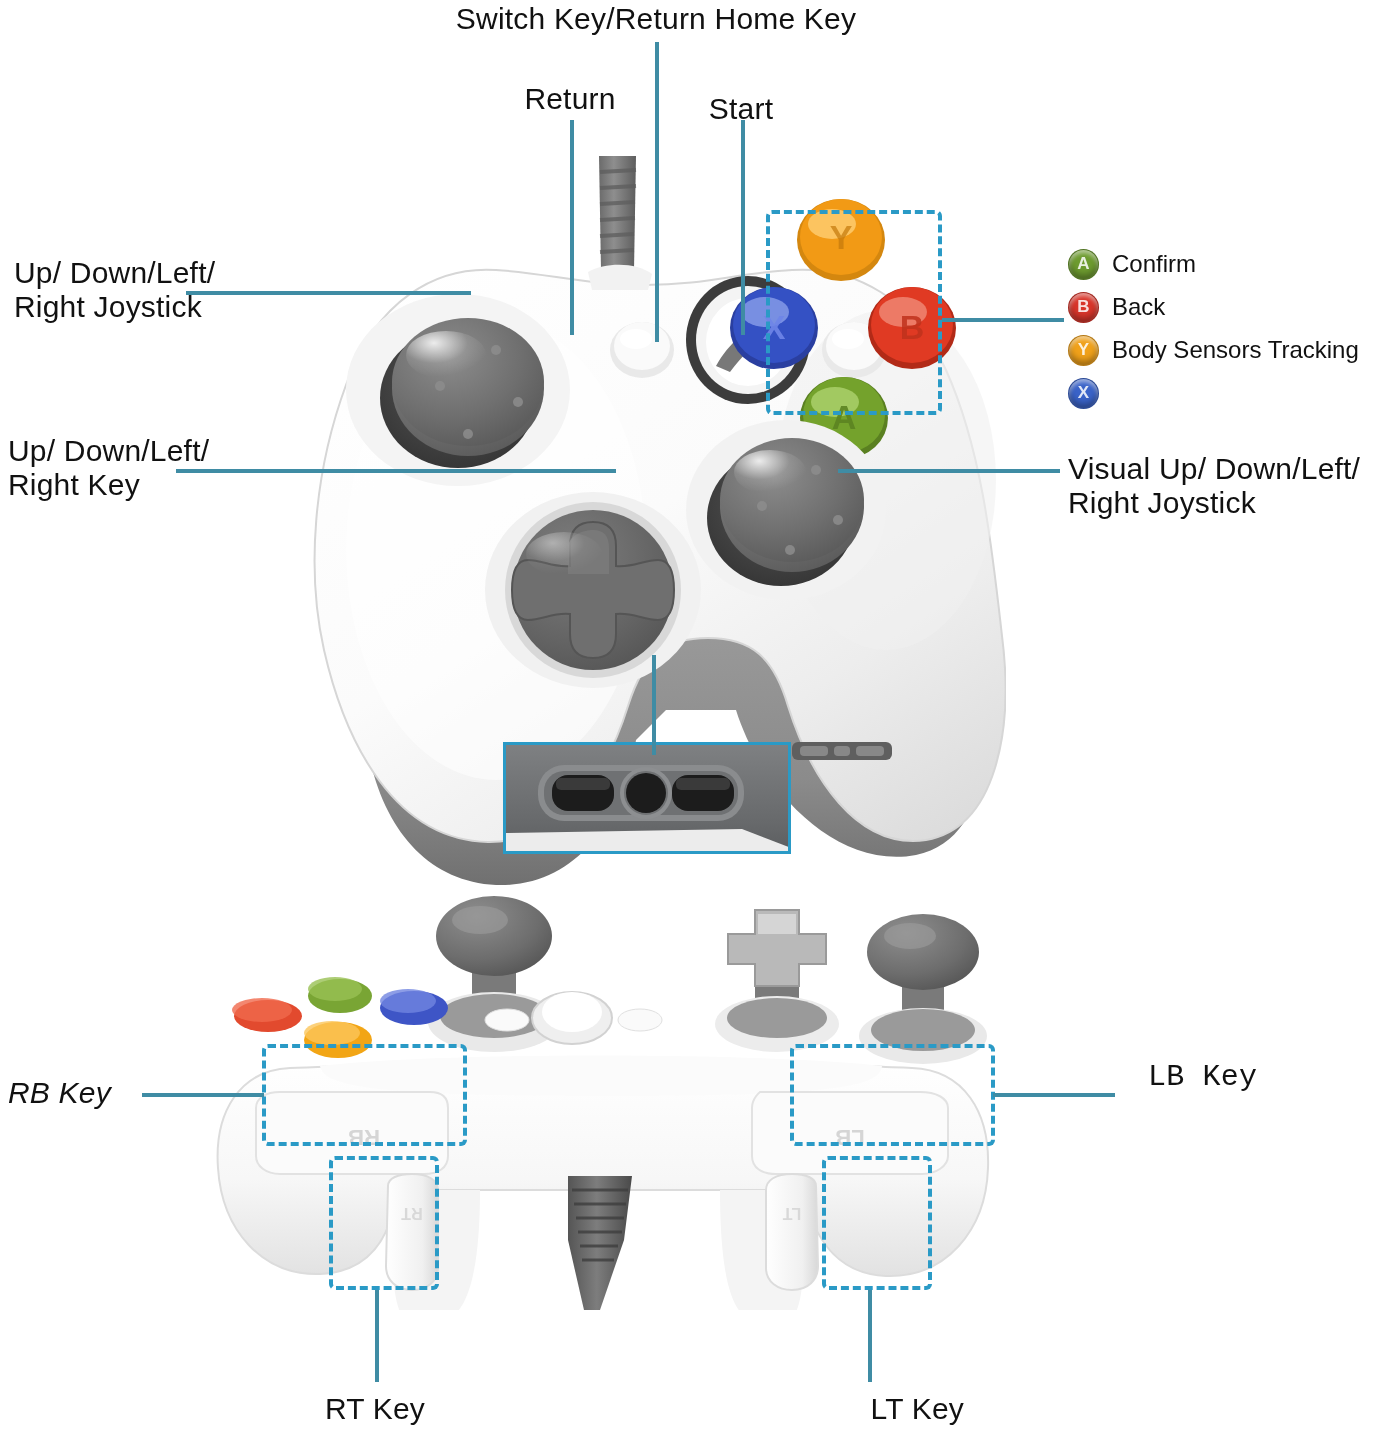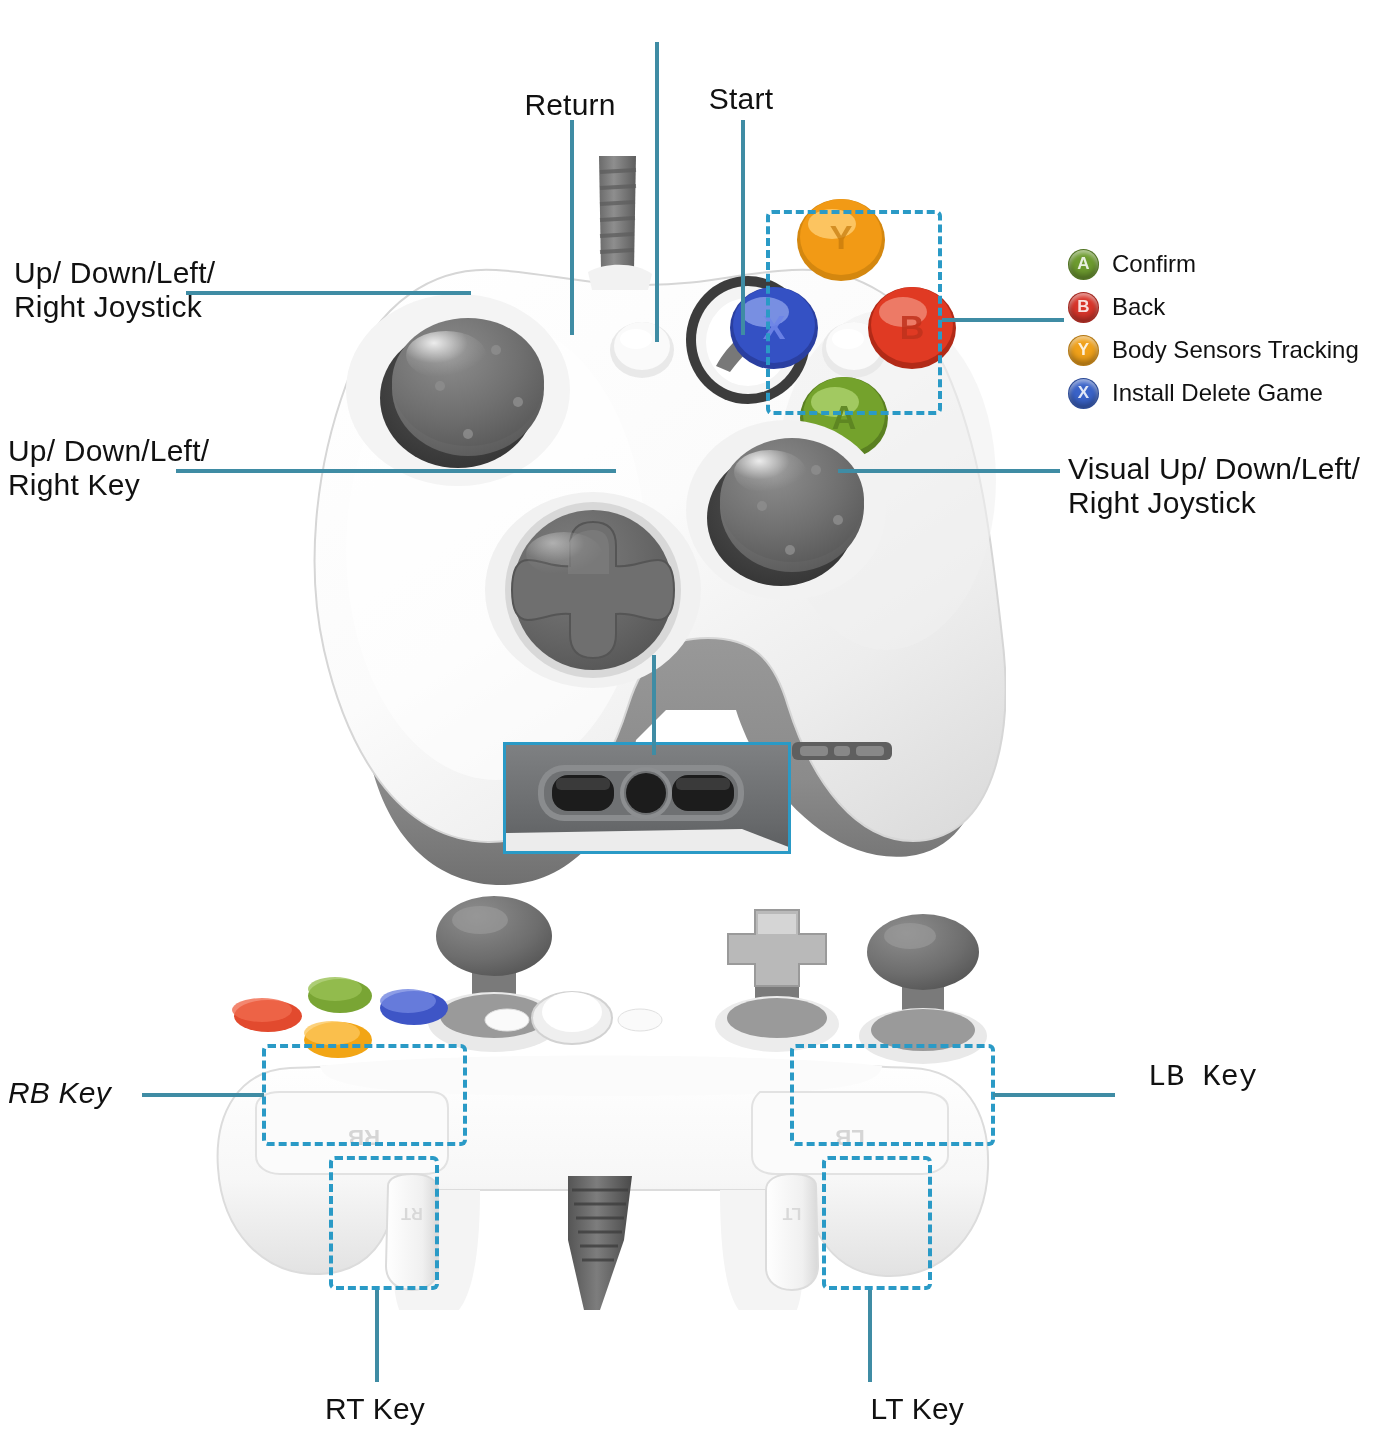--- a/index.html
+++ b/index.html
@@ -392,6 +392,7 @@
   <div class="ln v" style="left:375px;top:1290px;height:92px;"></div>
   <div class="ln v" style="left:868px;top:1290px;height:92px;"></div>
 
+  <div class="lbl c" style="left:400px;top:2px;width:512px;">Switch Key/Return Home Key</div>
 
   <div class="lbl c" style="left:470px;top:88px;width:200px;text-align:center;">Return</div>
 

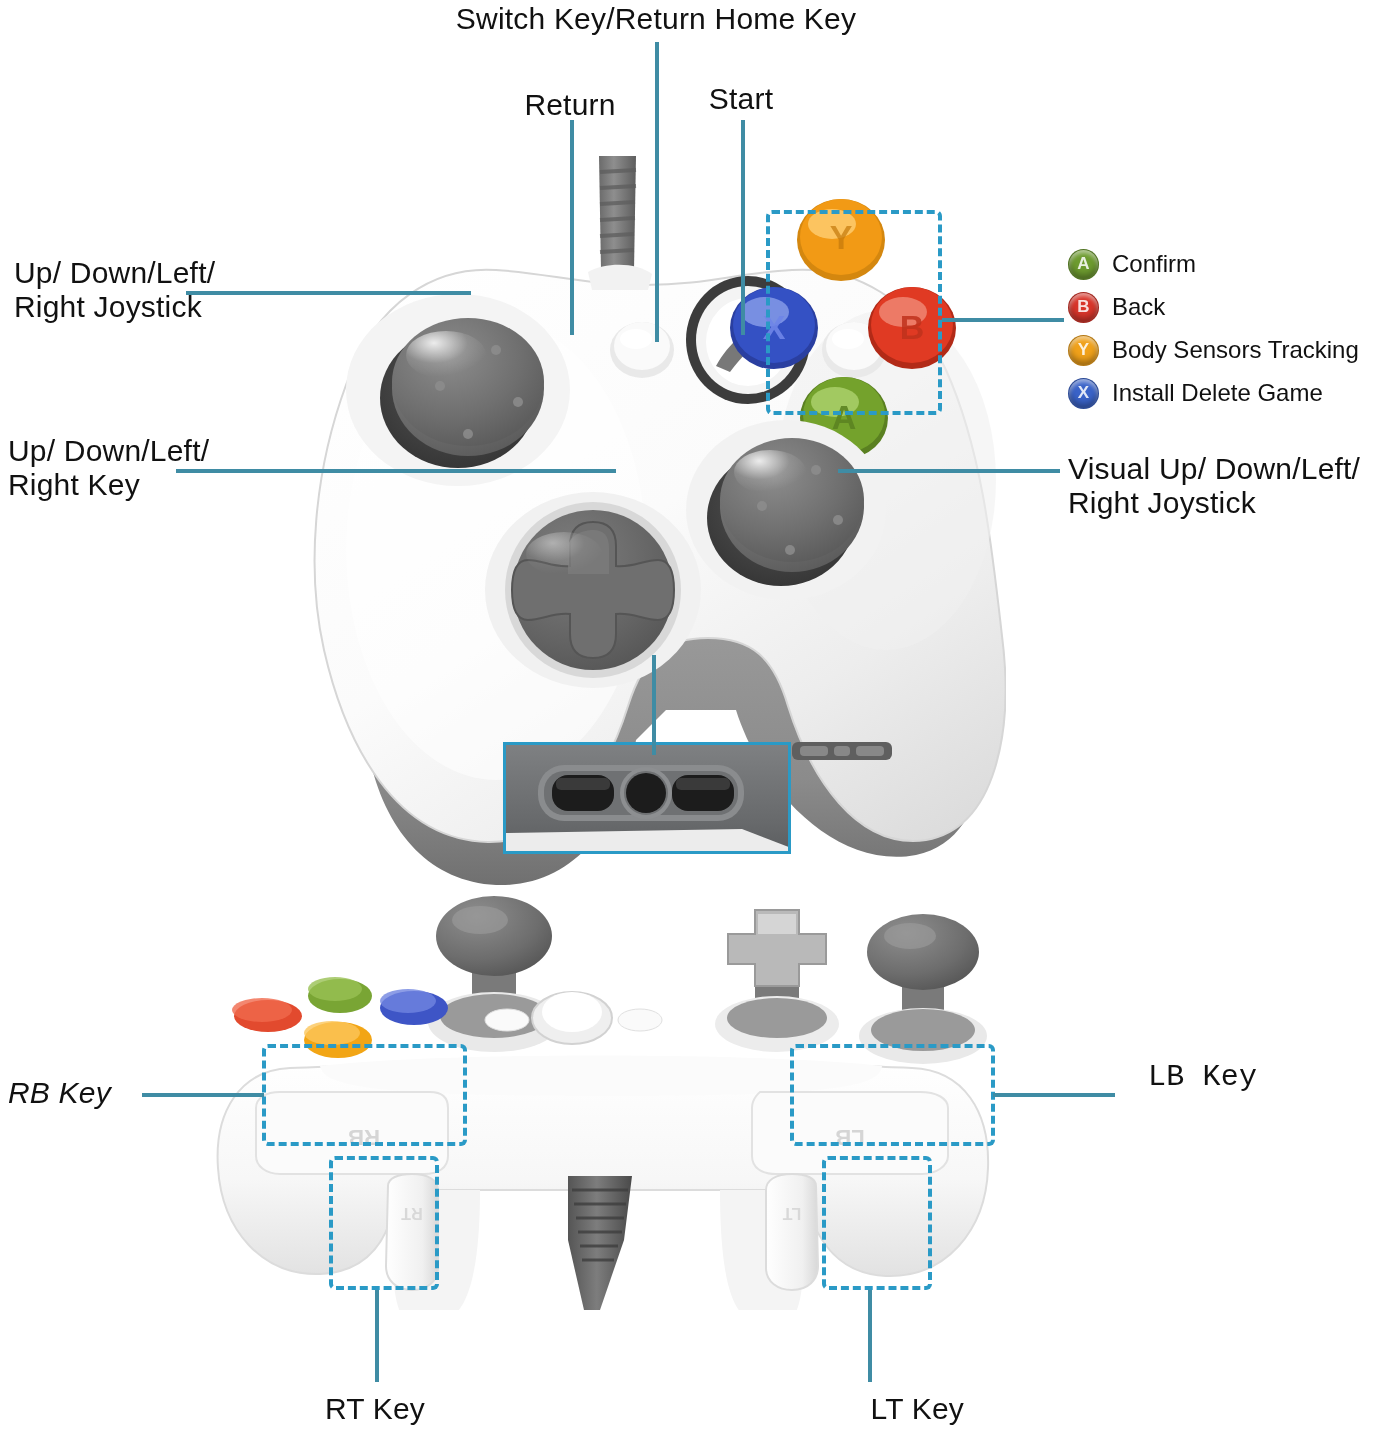--- a/index.html
+++ b/index.html
@@ -394,7 +394,7 @@
 
   <div class="lbl c" style="left:400px;top:2px;width:512px;">Switch Key/Return Home Key</div>
 
-  <div class="lbl c" style="left:470px;top:88px;width:200px;text-align:center;">Return</div>
+  <div class="lbl c" style="left:470px;top:82px;width:200px;text-align:center;">Return</div>
 
   <div class="lbl c" style="left:646px;top:82px;width:190px;">Start</div>
 

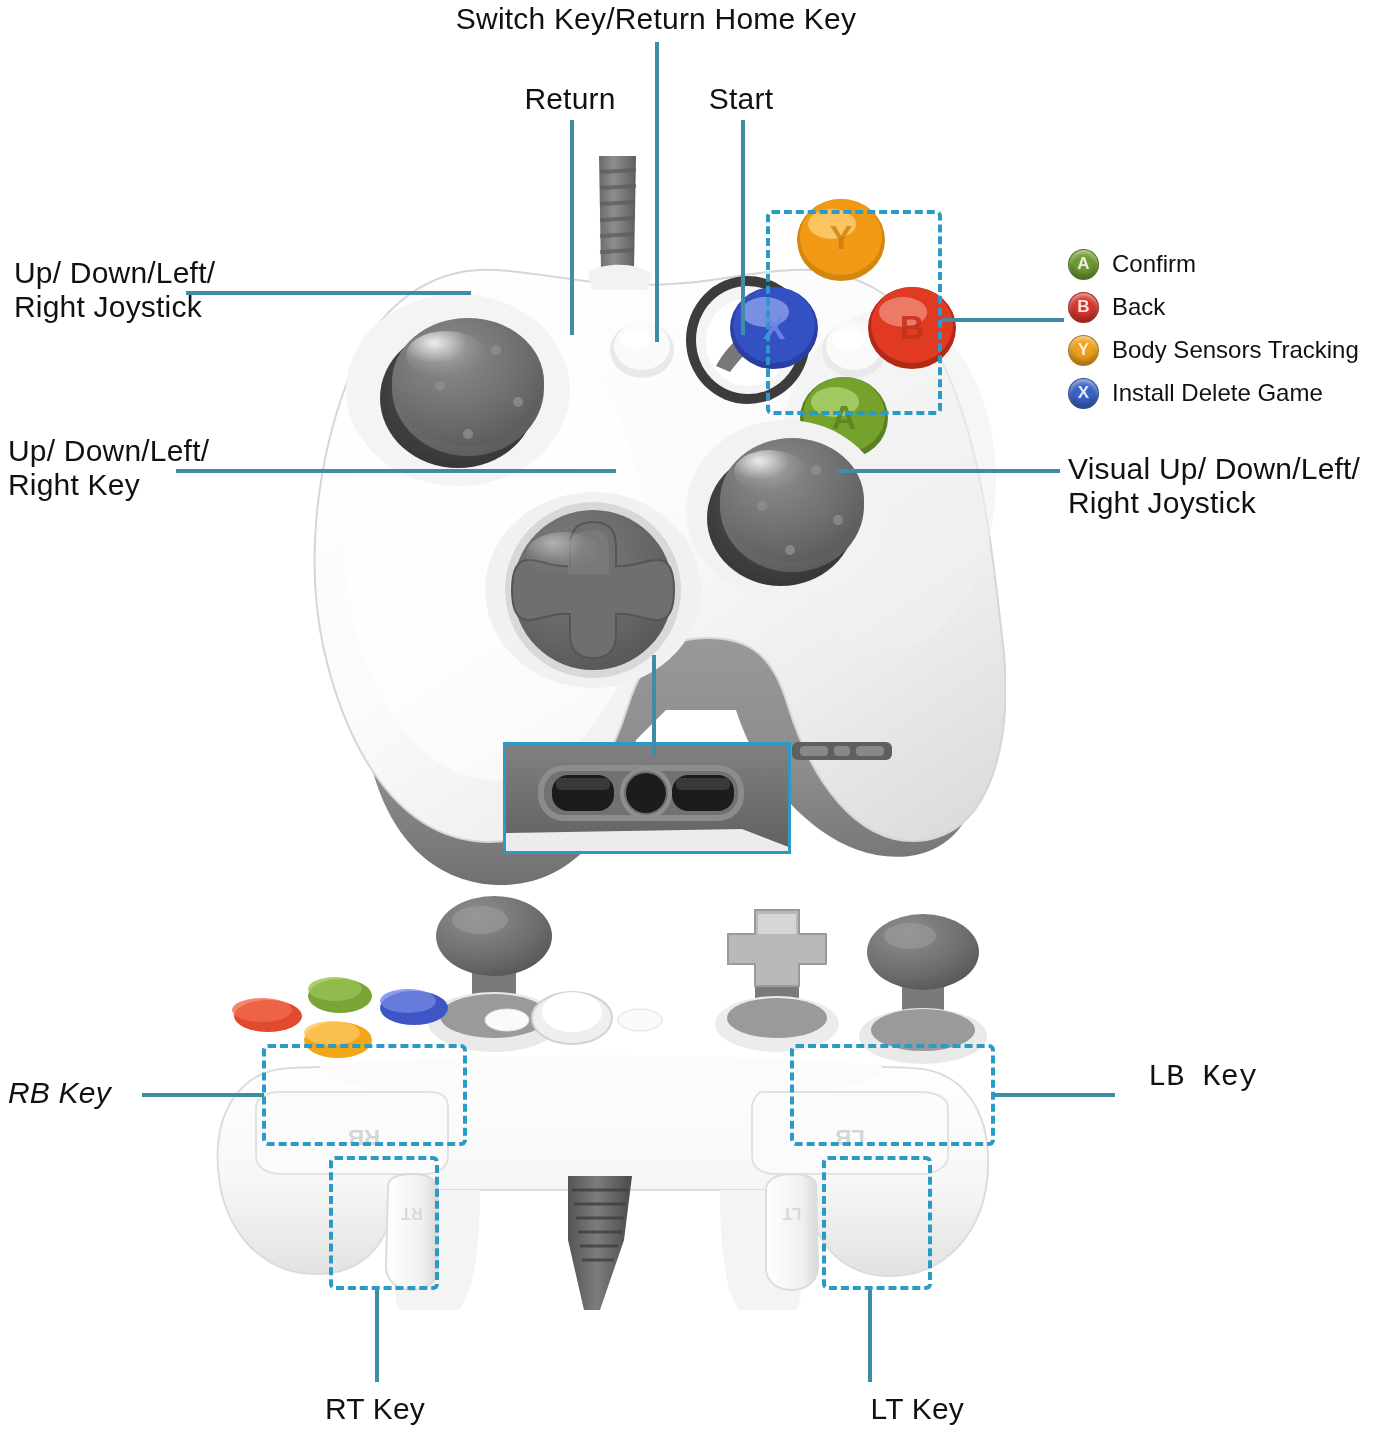--- a/index.html
+++ b/index.html
@@ -396,7 +396,7 @@
 
   <div class="lbl c" style="left:470px;top:82px;width:200px;text-align:center;">Return</div>
 
-  <div class="lbl c" style="left:646px;top:82px;width:190px;">Start</div>
+  <div class="lbl c" style="left:646px;top:92px;width:190px;">Start</div>
 
   <div class="lbl l" style="left:14px;top:256px;width:230px;">Up/ Down/Left/
 Right Joystick</div>

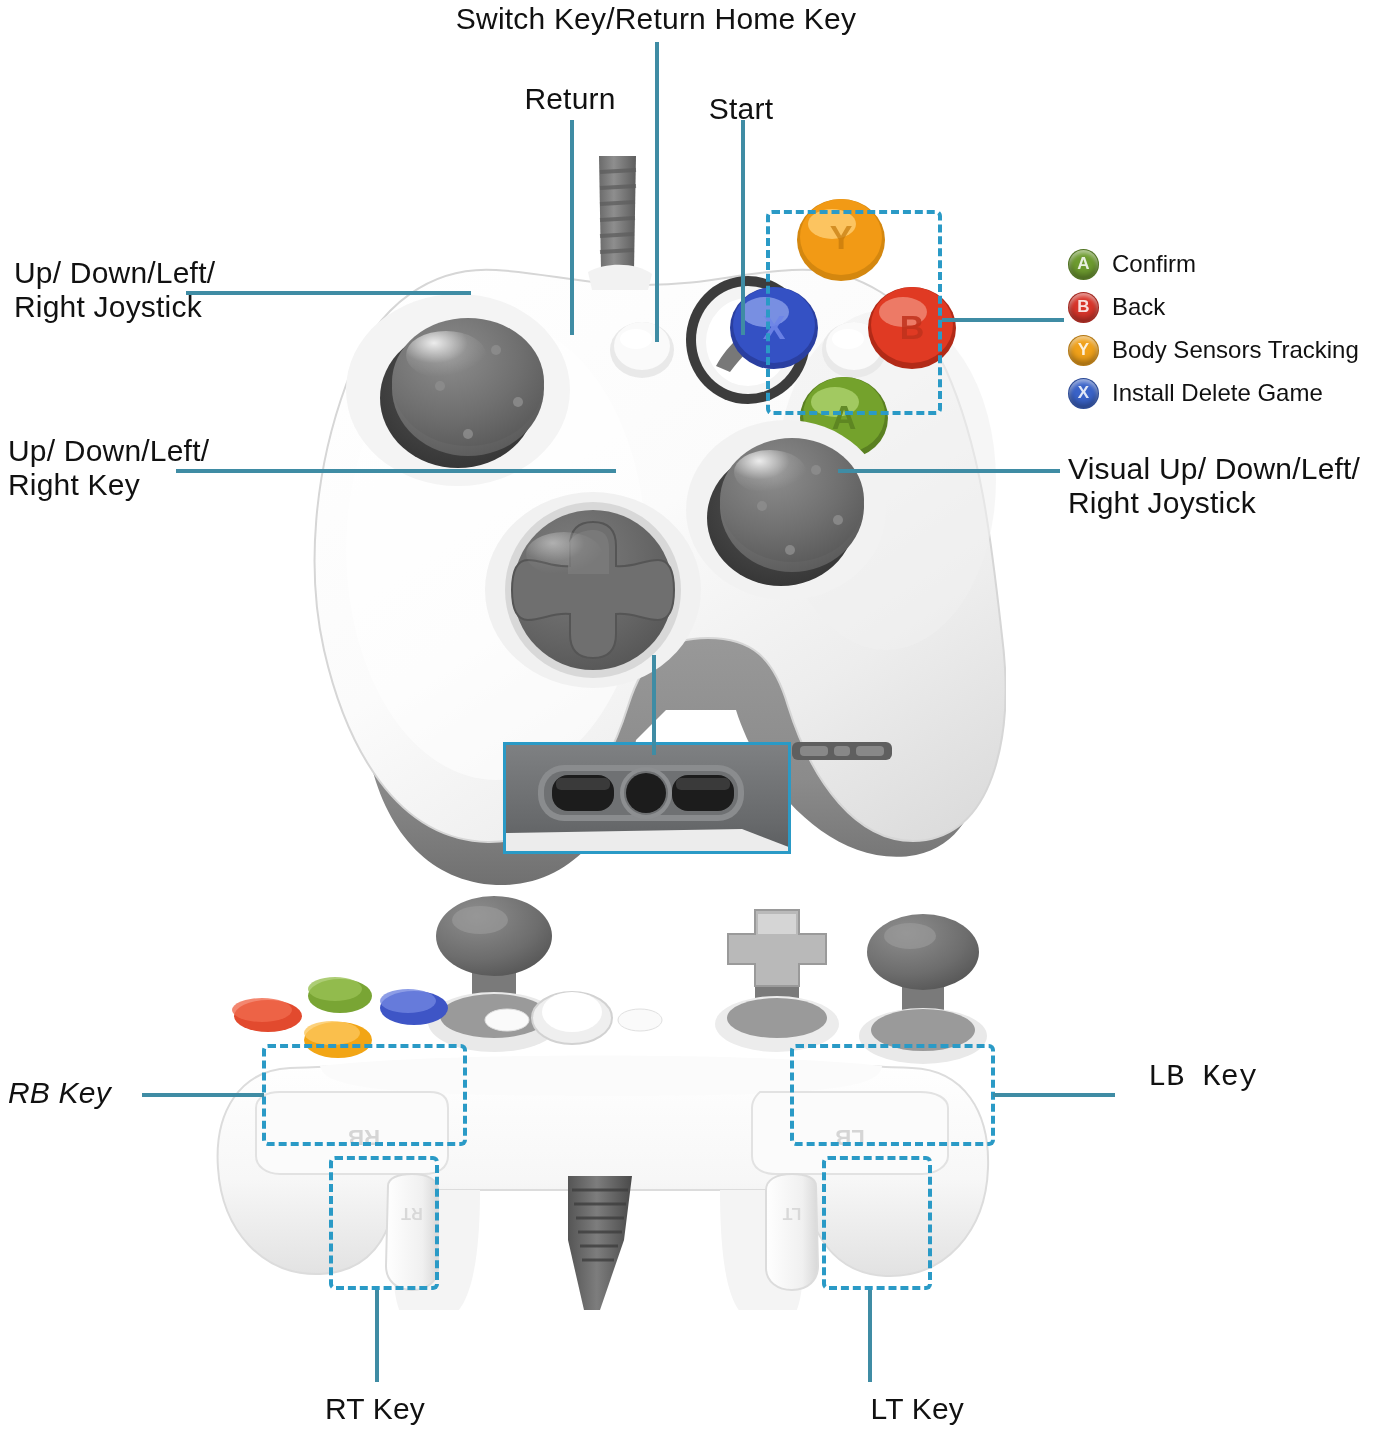--- a/index.html
+++ b/index.html
@@ -430,7 +430,6 @@
     </div>
     <div class="legrow">
       <span class="legbtn" style="background:#3a63c8;">X</span>
-      <span class="legtext">Install Delete Game</span>
     </div>
   </div>
 

